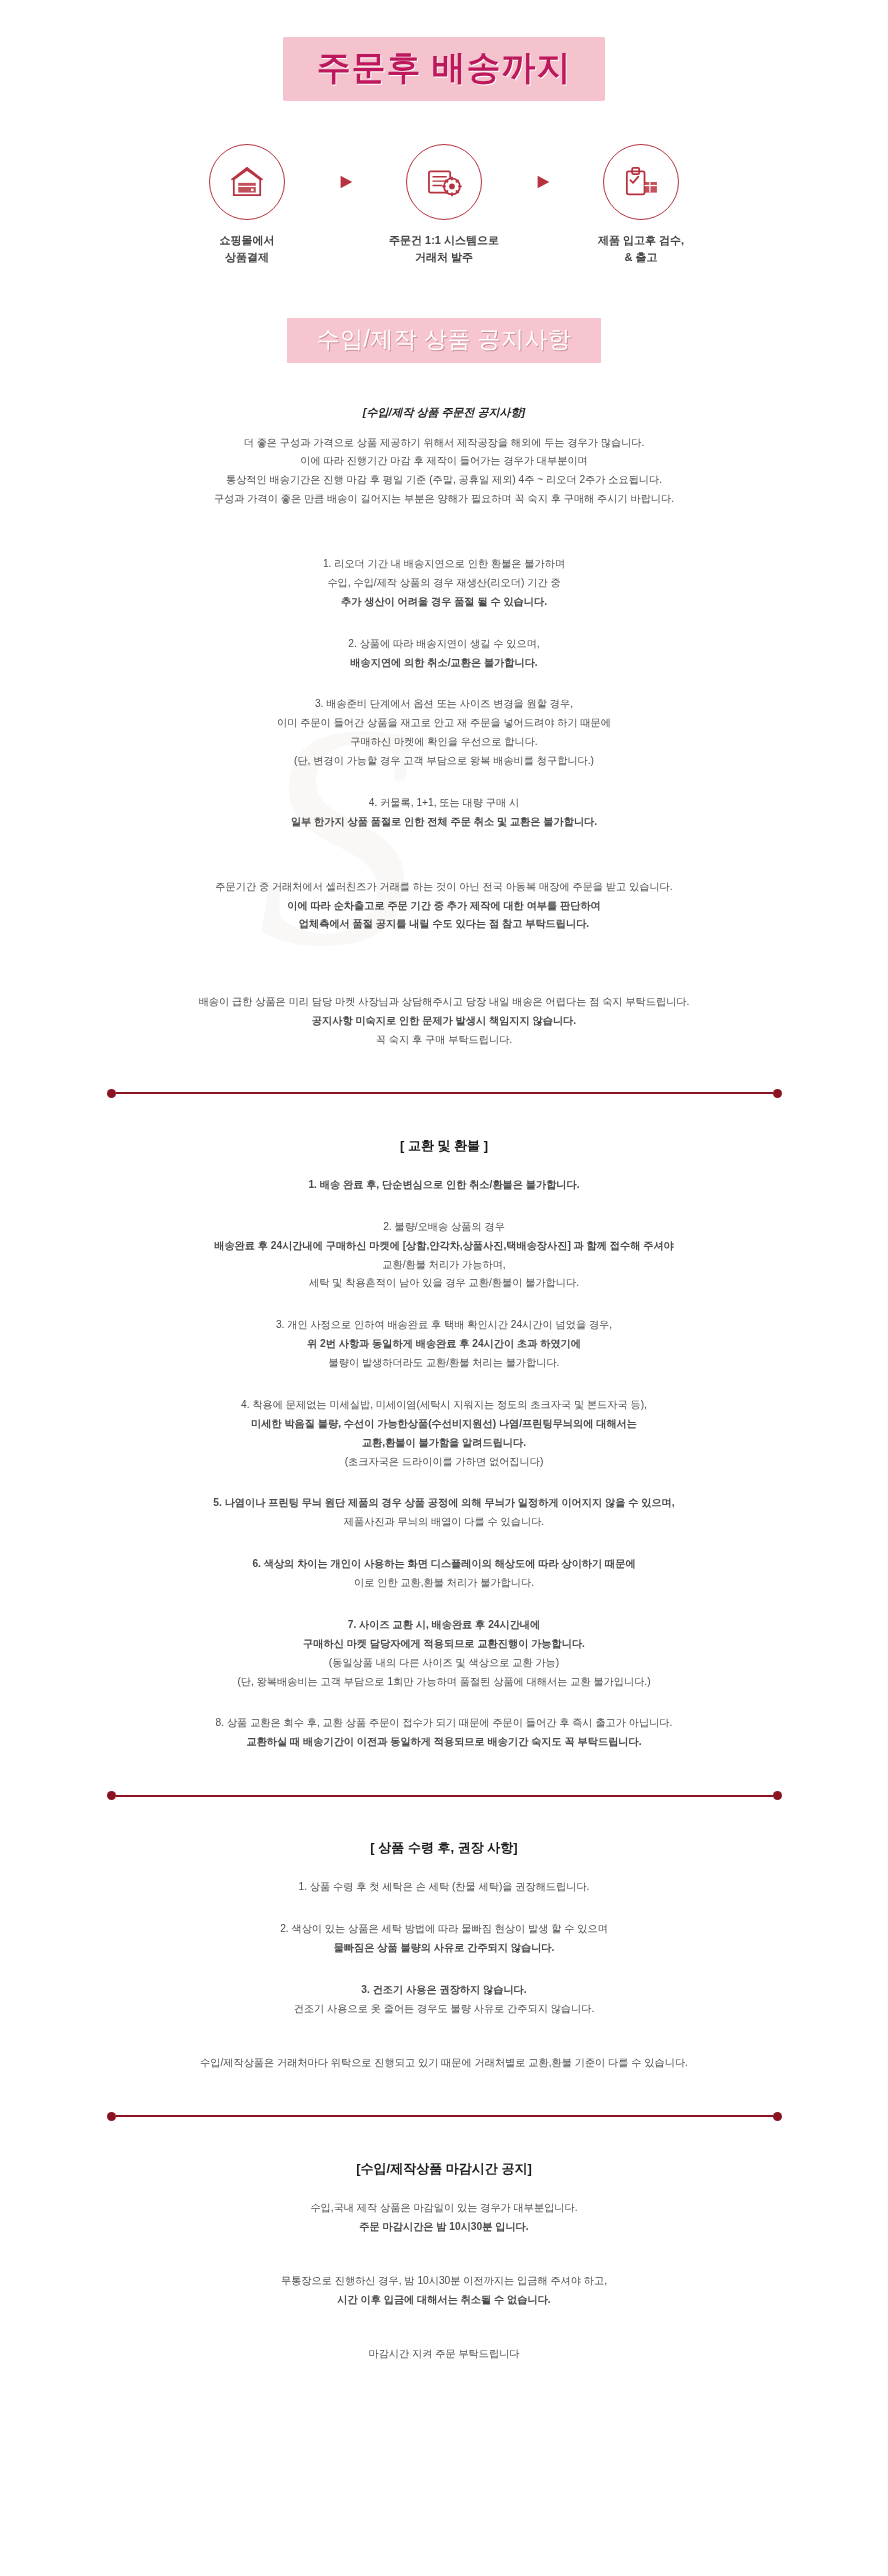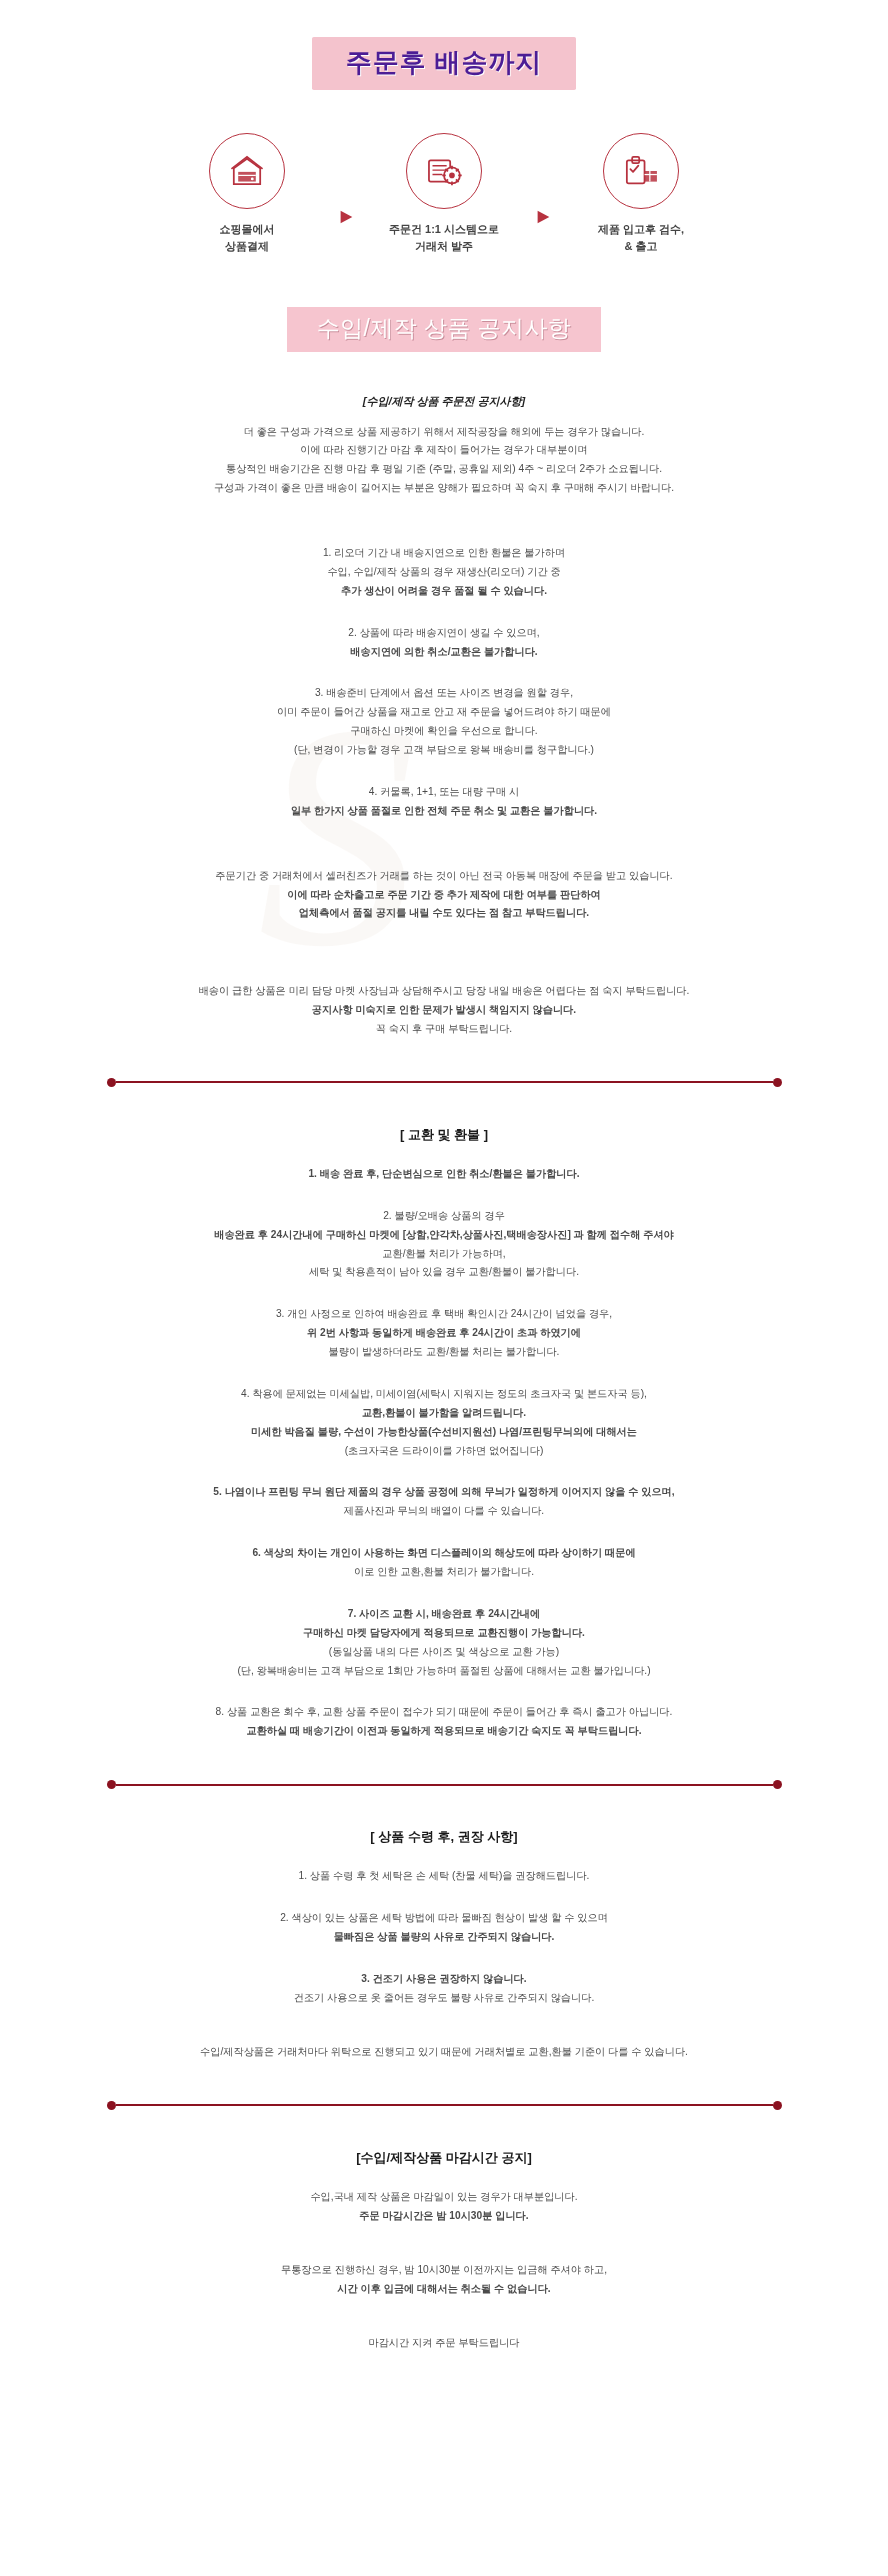--- a/index.html
+++ b/index.html
@@ -31,10 +31,10 @@
     border-radius: 1.8px;
   }
   .banner-text {
-    font-size: 26px;
+    font-size: 34px;
     font-weight: bold;
     letter-spacing: 0.9px;
-    color: #4c1d95;
+    color: #be185d;
     text-shadow: 0.9px 0.9px 0 #fff;
     margin-top: 10px;
   }

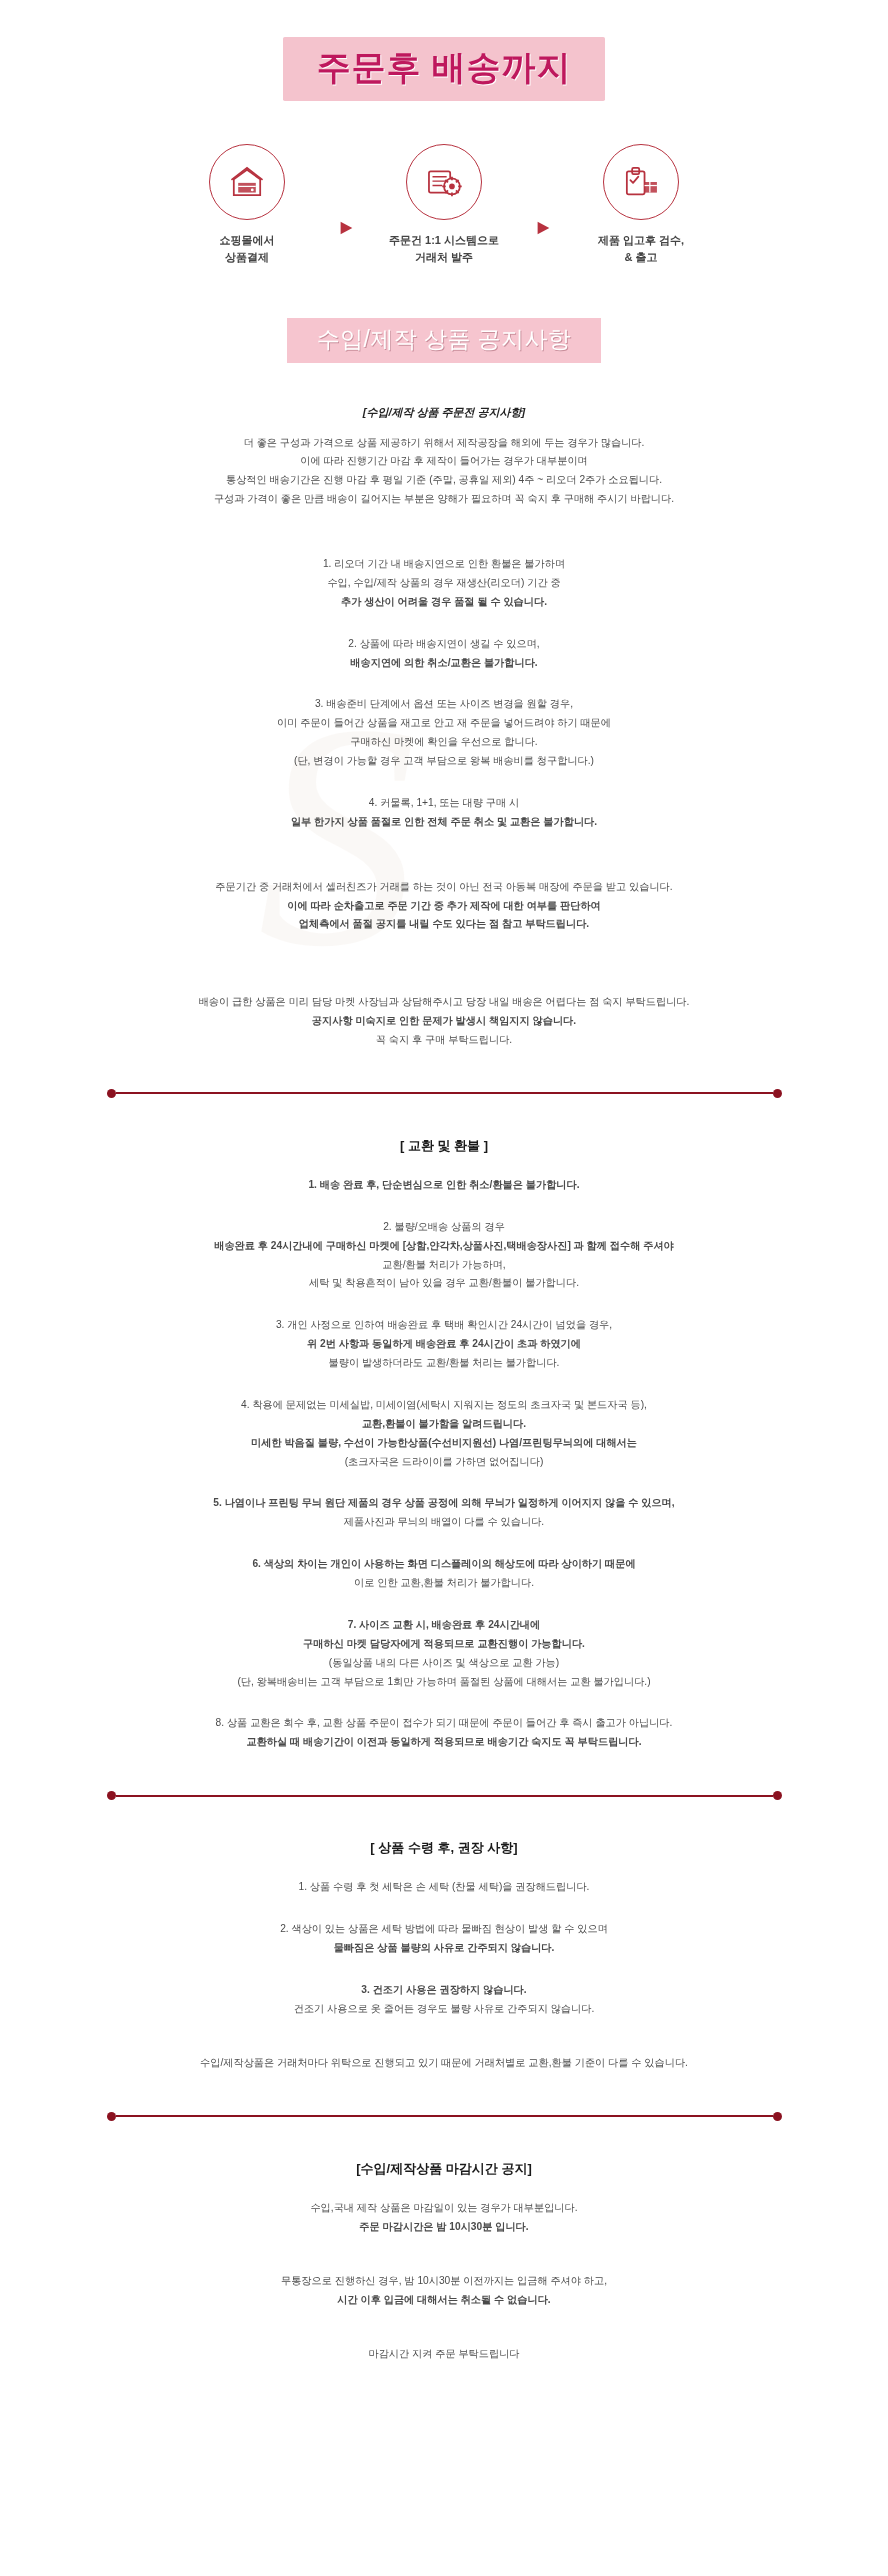--- a/index.html
+++ b/index.html
@@ -44,7 +44,7 @@
     margin-top: 43px;
     display: flex;
     justify-content: center;
-    align-items: flex-end;
+    align-items: flex-start;
     gap: 0;
   }
   .step {

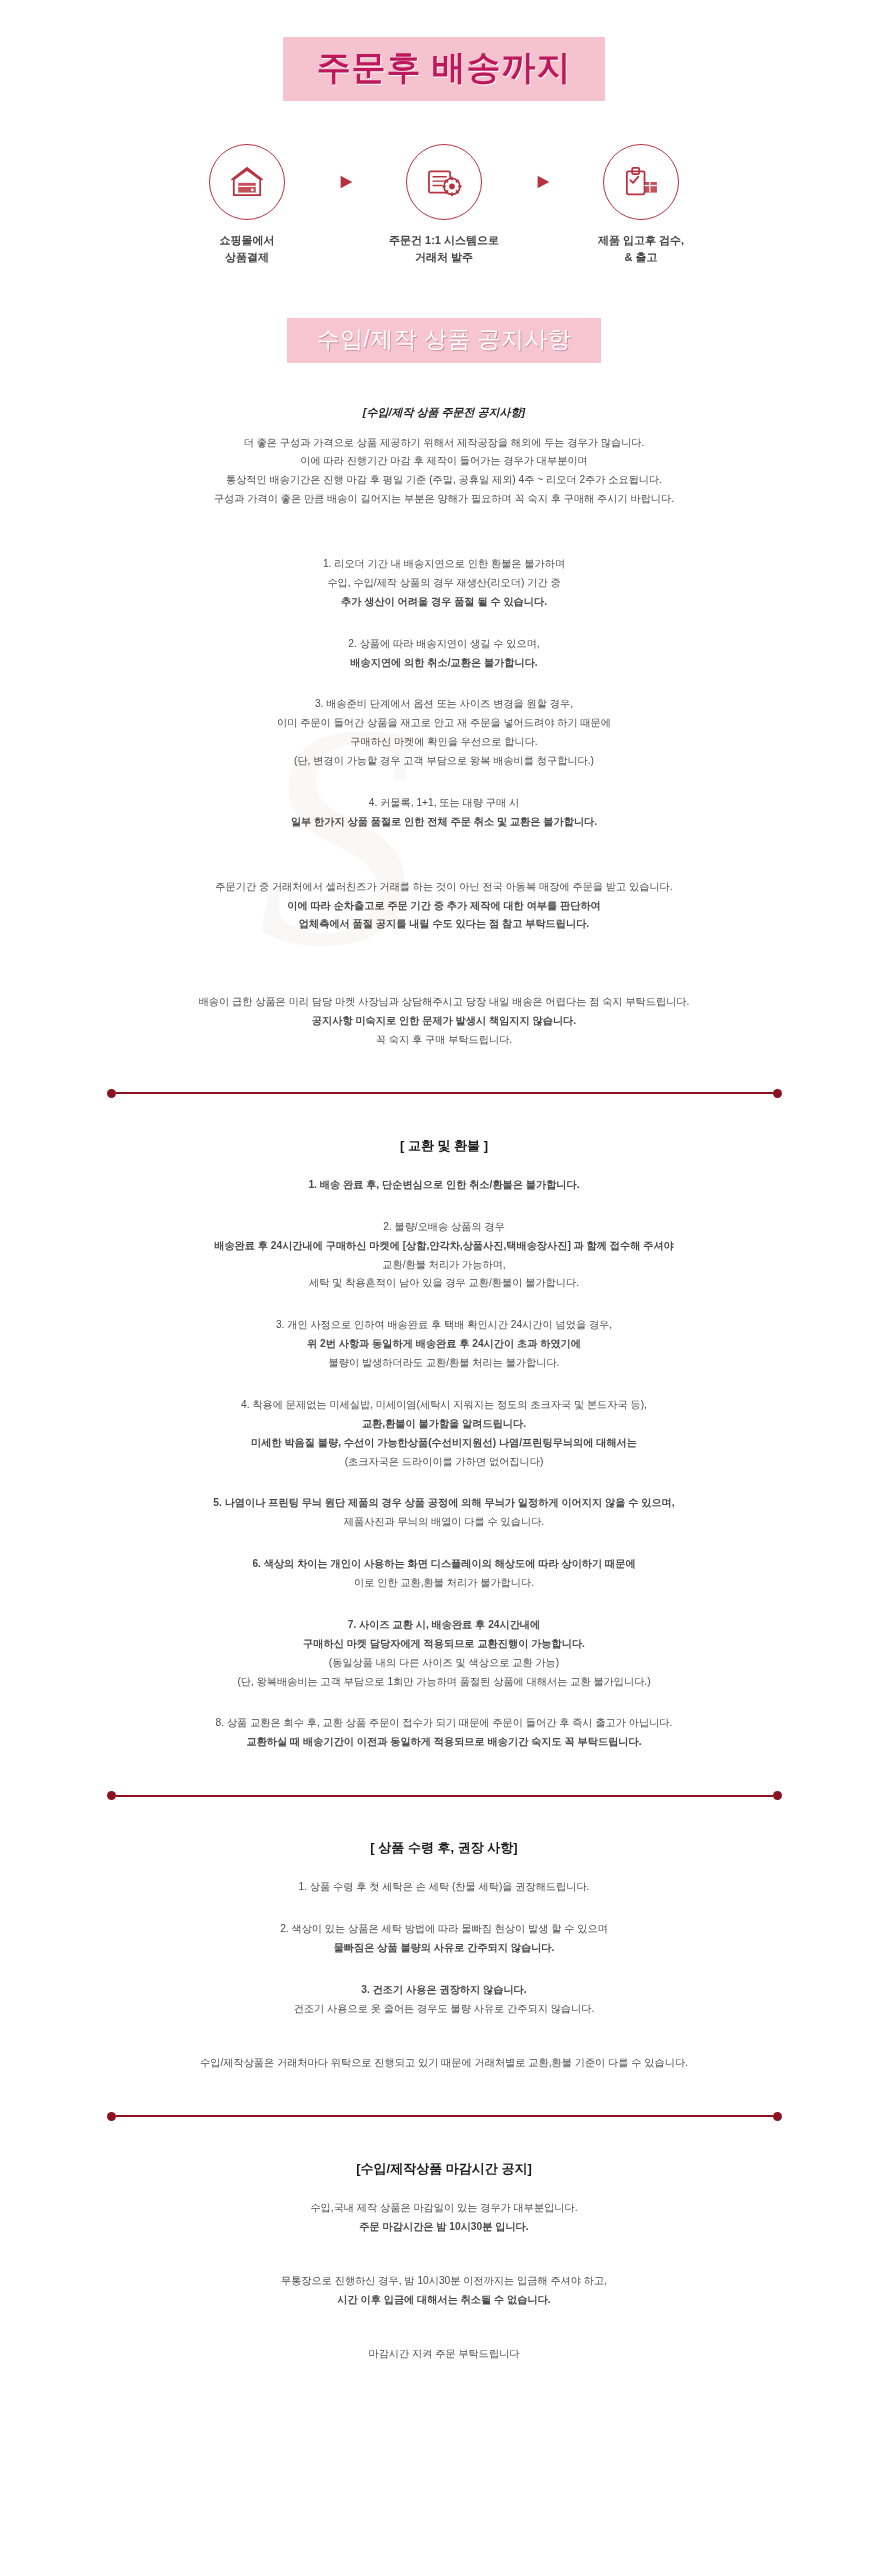--- a/index.html
+++ b/index.html
@@ -343,8 +343,8 @@
 
     <div class="block">
       <p>4. 착용에 문제없는 미세실밥, 미세이염(세탁시 지워지는 정도의 초크자국 및 본드자국 등),</p>
+      <p class="red">미세한 박음질 불량, 수선이 가능한상품(수선비지원선) 나염/프린팅무늬의에 대해서는</p>
       <p class="red">교환,환불이 불가함을 알려드립니다.</p>
-      <p class="red">미세한 박음질 불량, 수선이 가능한상품(수선비지원선) 나염/프린팅무늬의에 대해서는</p>
       <p>(초크자국은 드라이이를 가하면 없어집니다)</p>
     </div>
 

